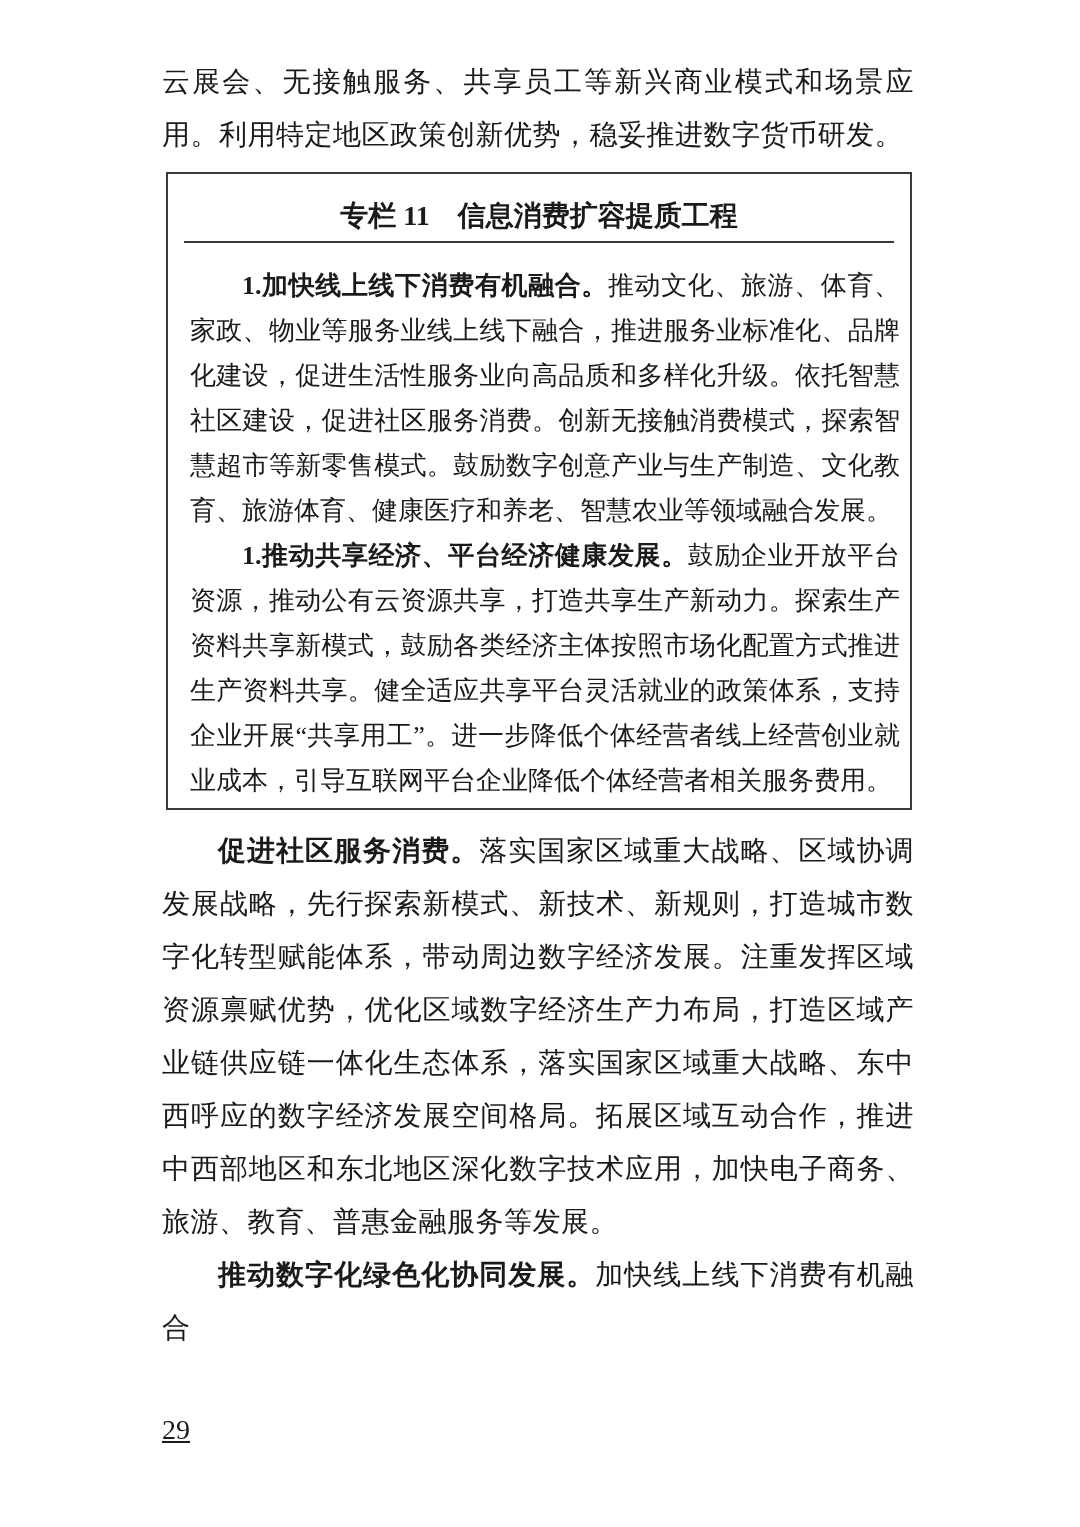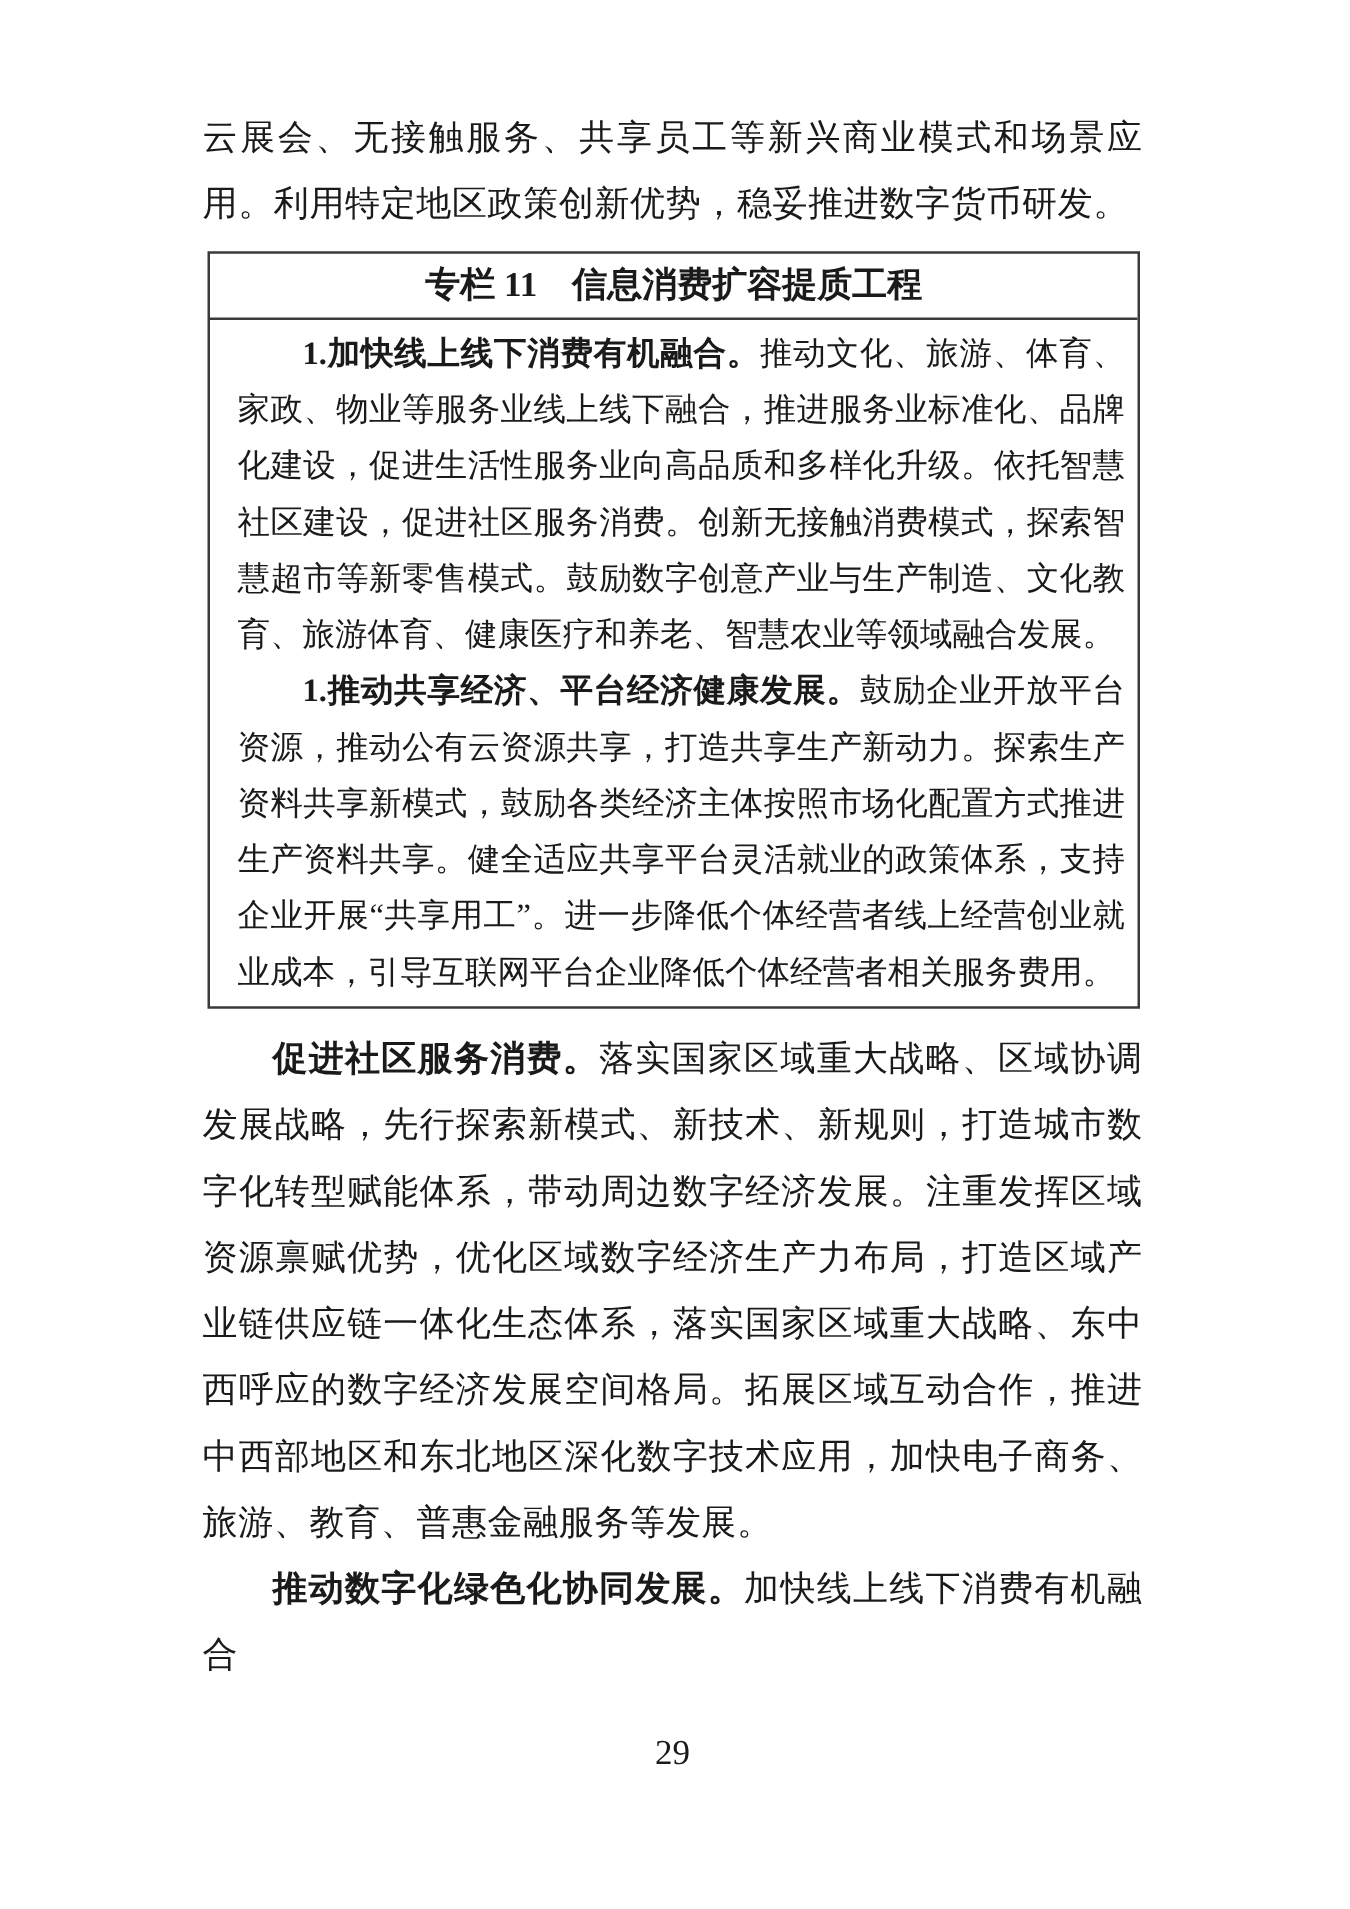--- a/index.html
+++ b/index.html
@@ -18,7 +18,7 @@
   .content {
     width: 752px;
     margin-left: 162px;
-    padding-top: 84px;
+    padding-top: 55px;
   }
   .para {
     margin: 0;

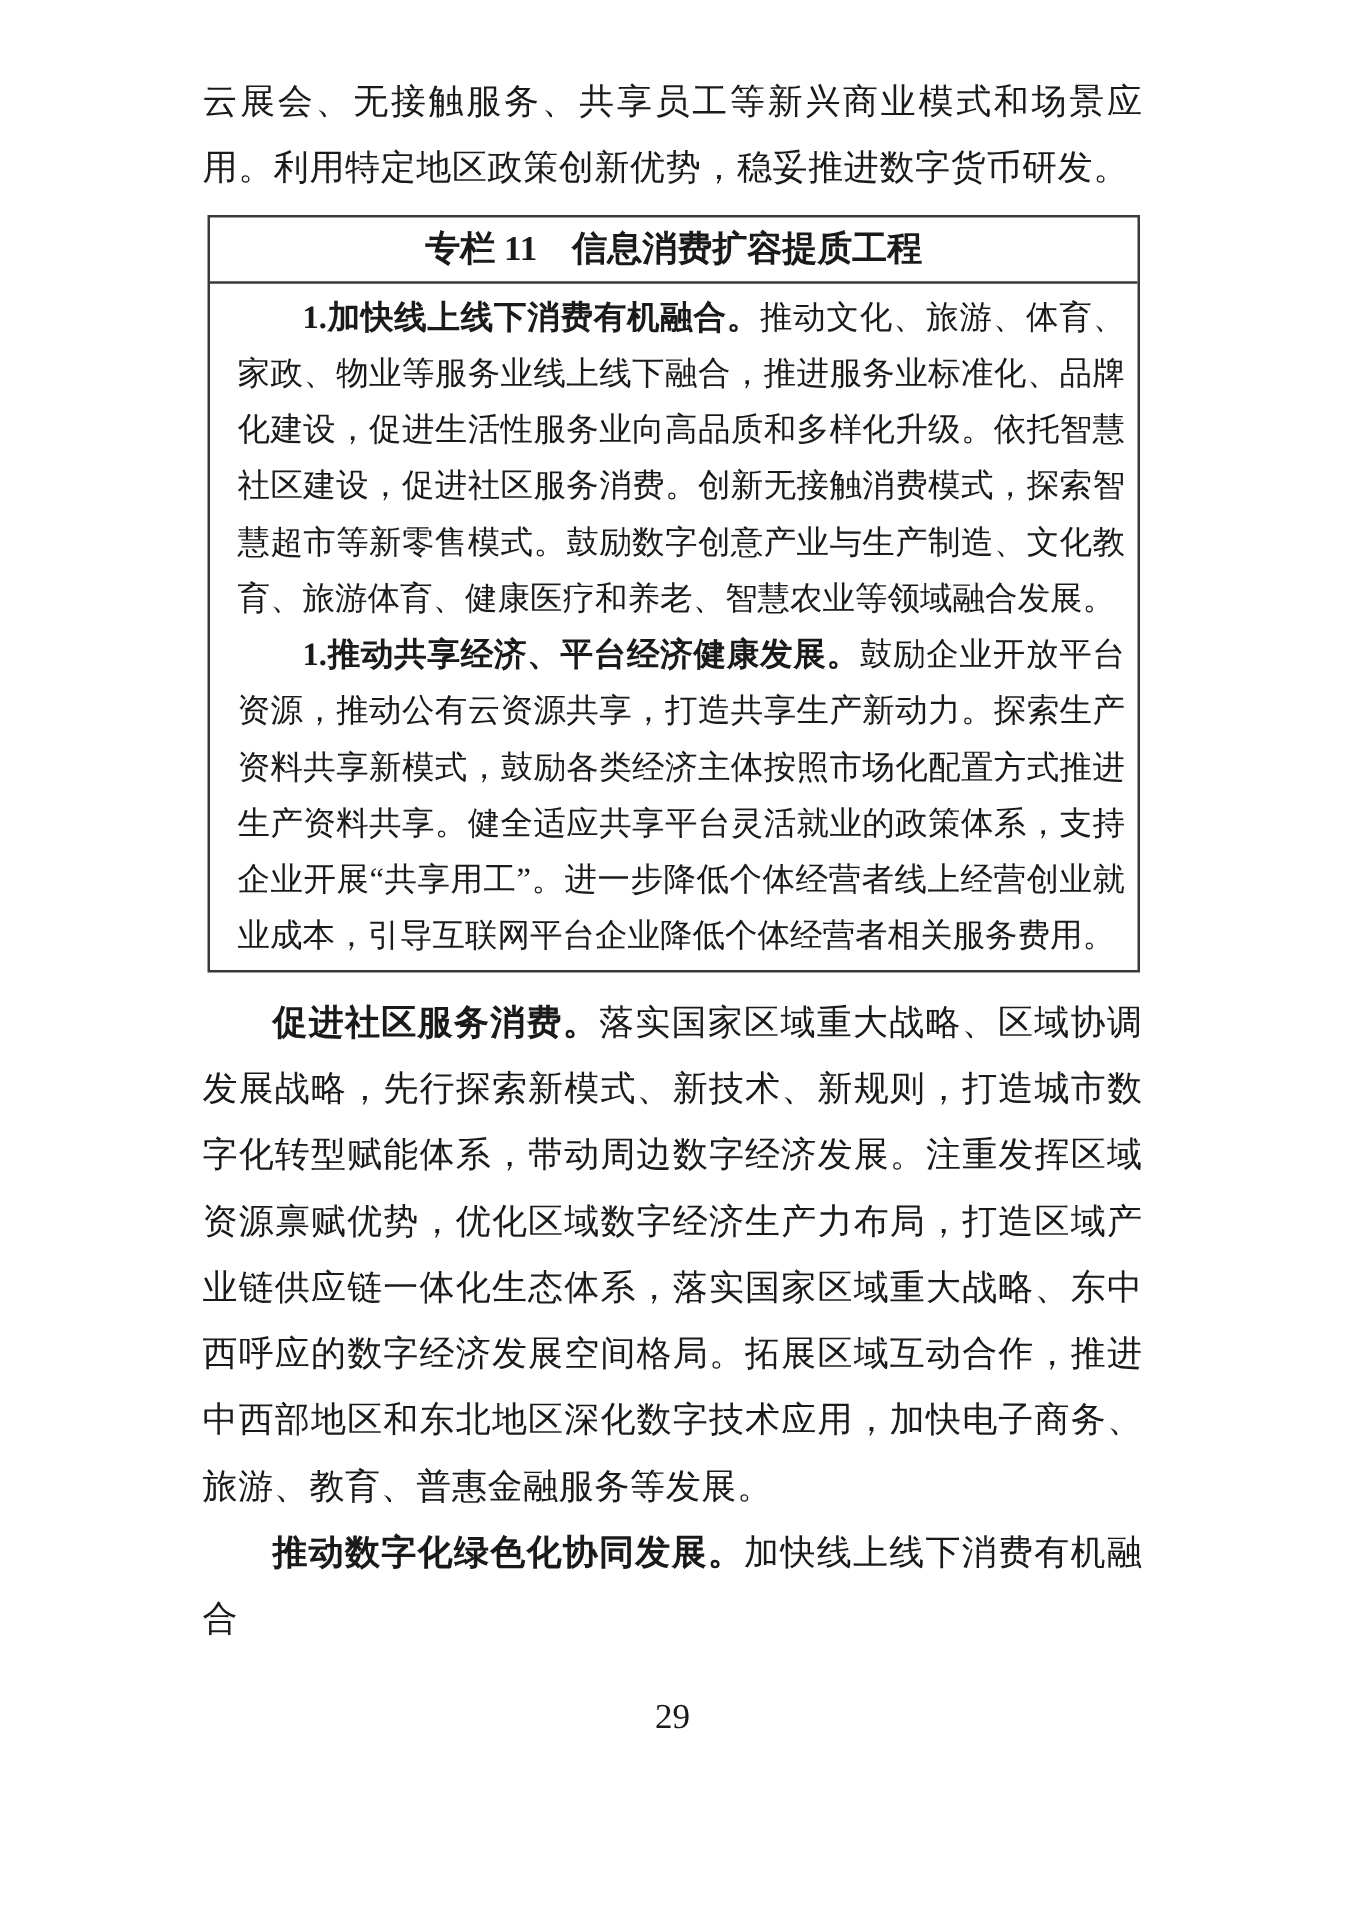--- a/index.html
+++ b/index.html
@@ -37,7 +37,7 @@
     border: 2px solid #3a3a3a;
   }
   .feature-box .box-title {
-    margin: 0;
+    margin: 16px;
     text-align: center;
     font-weight: bold;
     font-size: 28px;

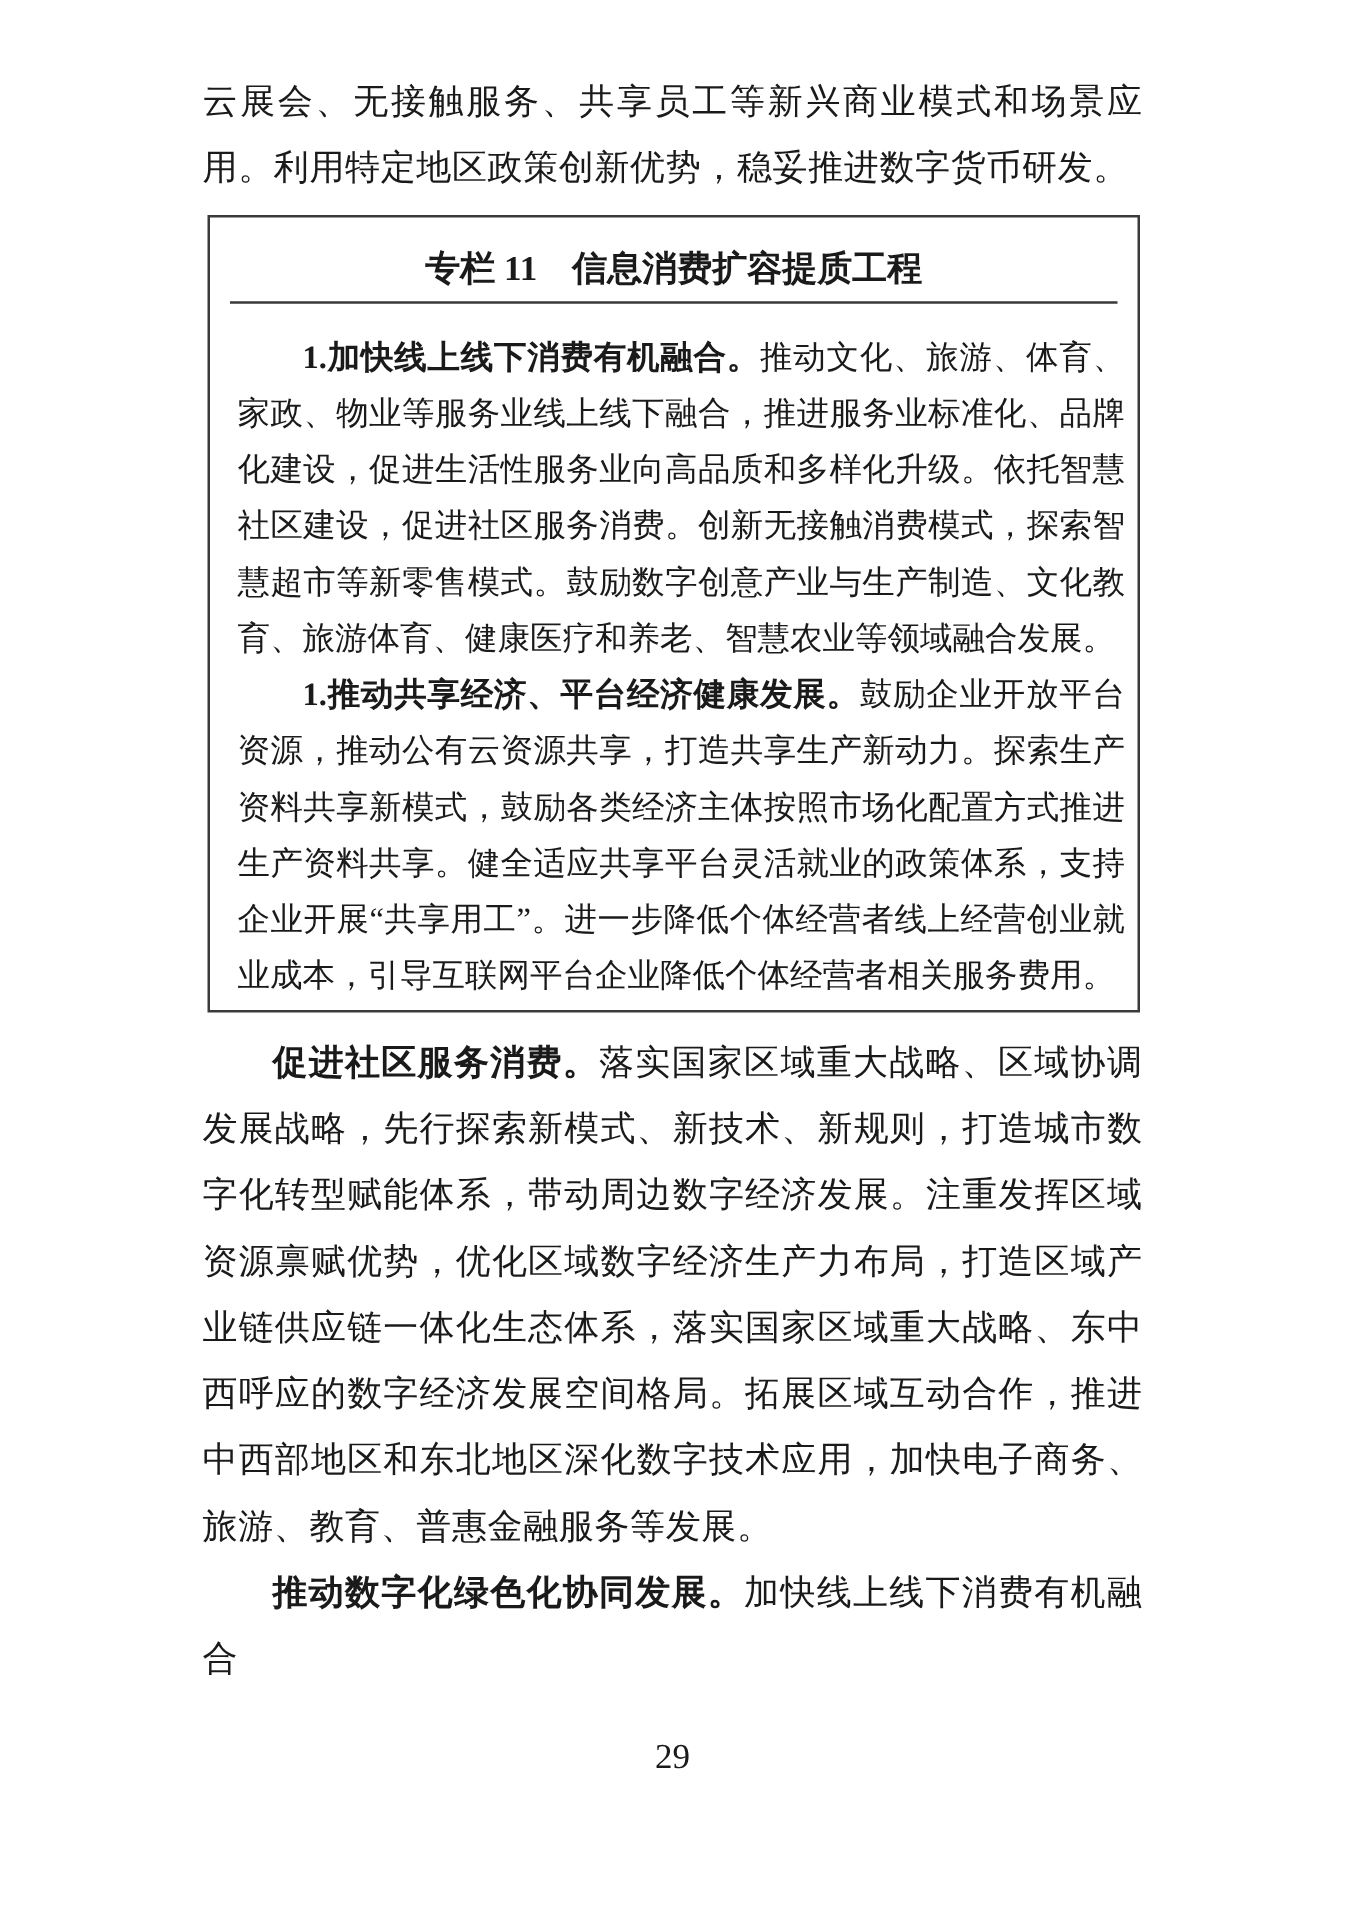--- a/index.html
+++ b/index.html
@@ -57,10 +57,11 @@
     letter-spacing: 0;
   }
   .page-number {
-    margin-top: 32px;
-    text-align: center;
+    margin-top: 56px;
+    text-align: left;
     font-size: 28px;
     line-height: 40px;
+    text-decoration: underline;
   }
 </style>
 </head>

